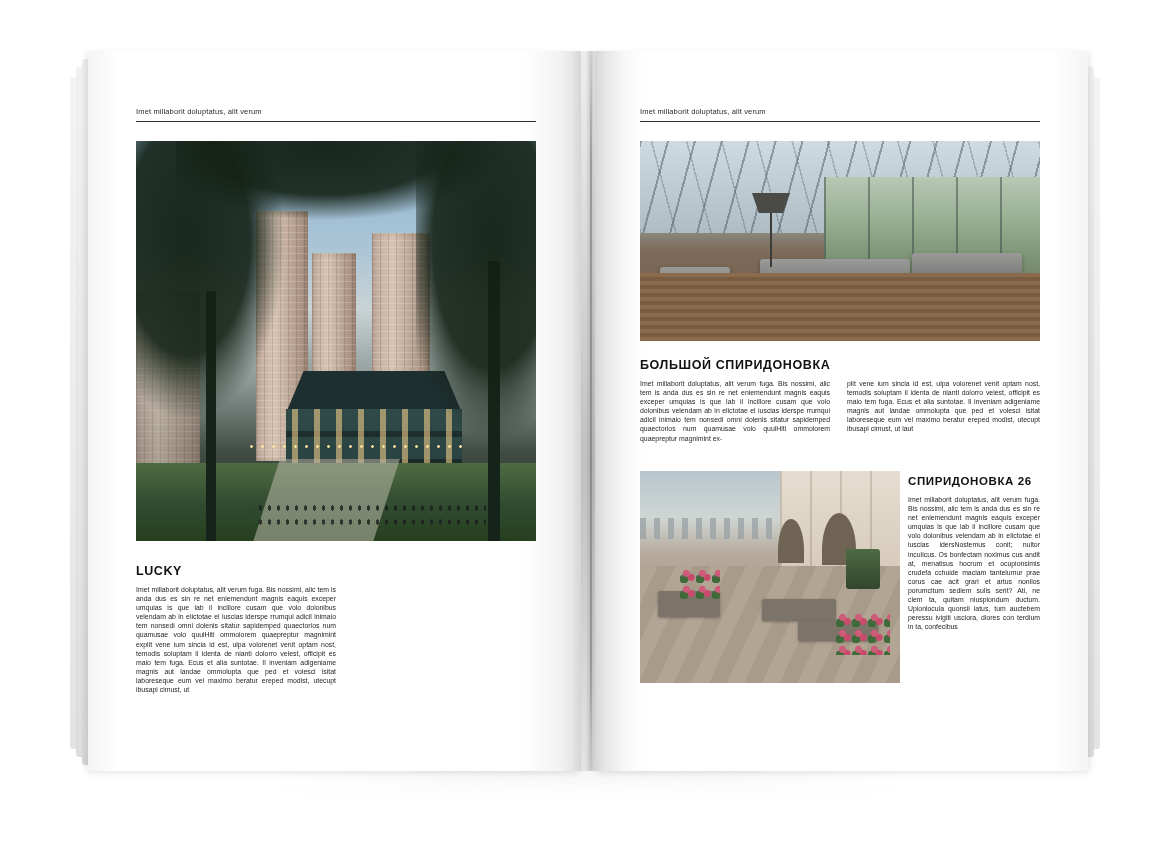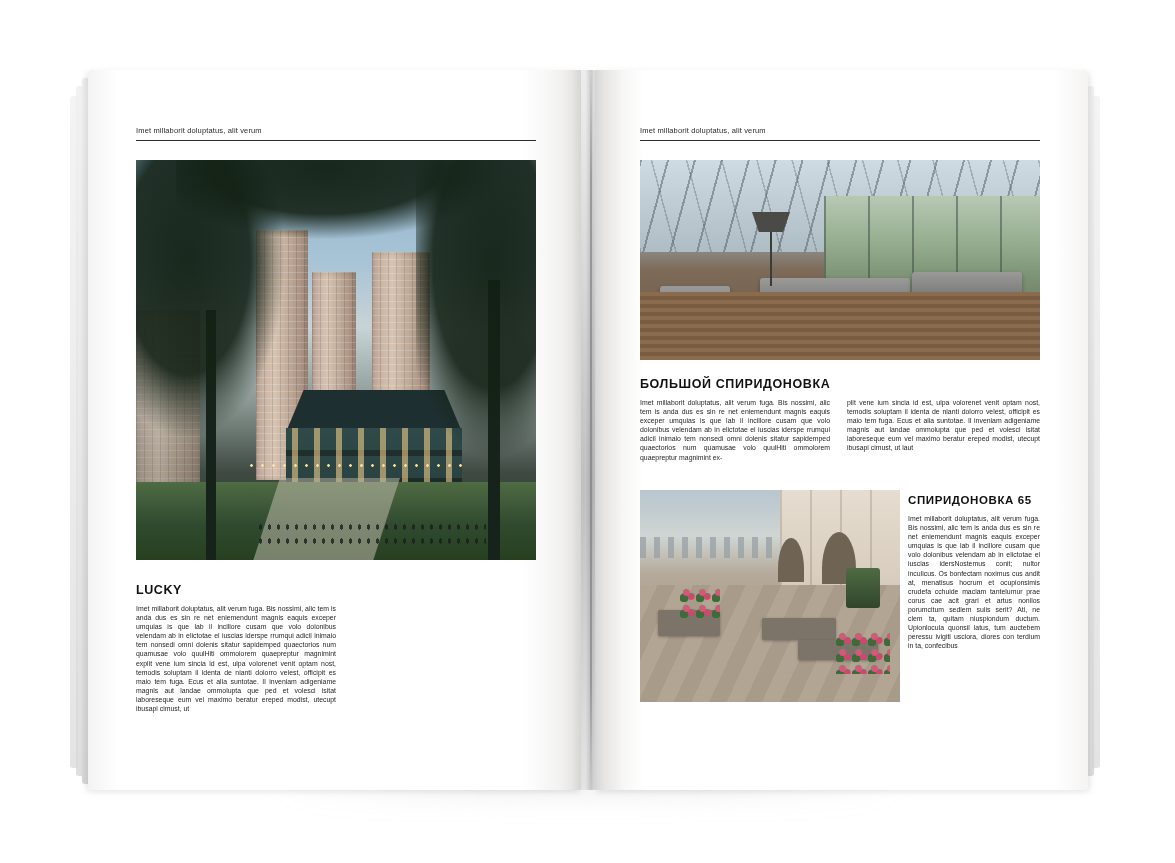--- a/index.html
+++ b/index.html
@@ -19,7 +19,7 @@
   .spread {
     position: absolute;
     left: 88px;
-    top: 70px;
+    top: 51px;
     width: 1000px;
     height: 740px;
   }

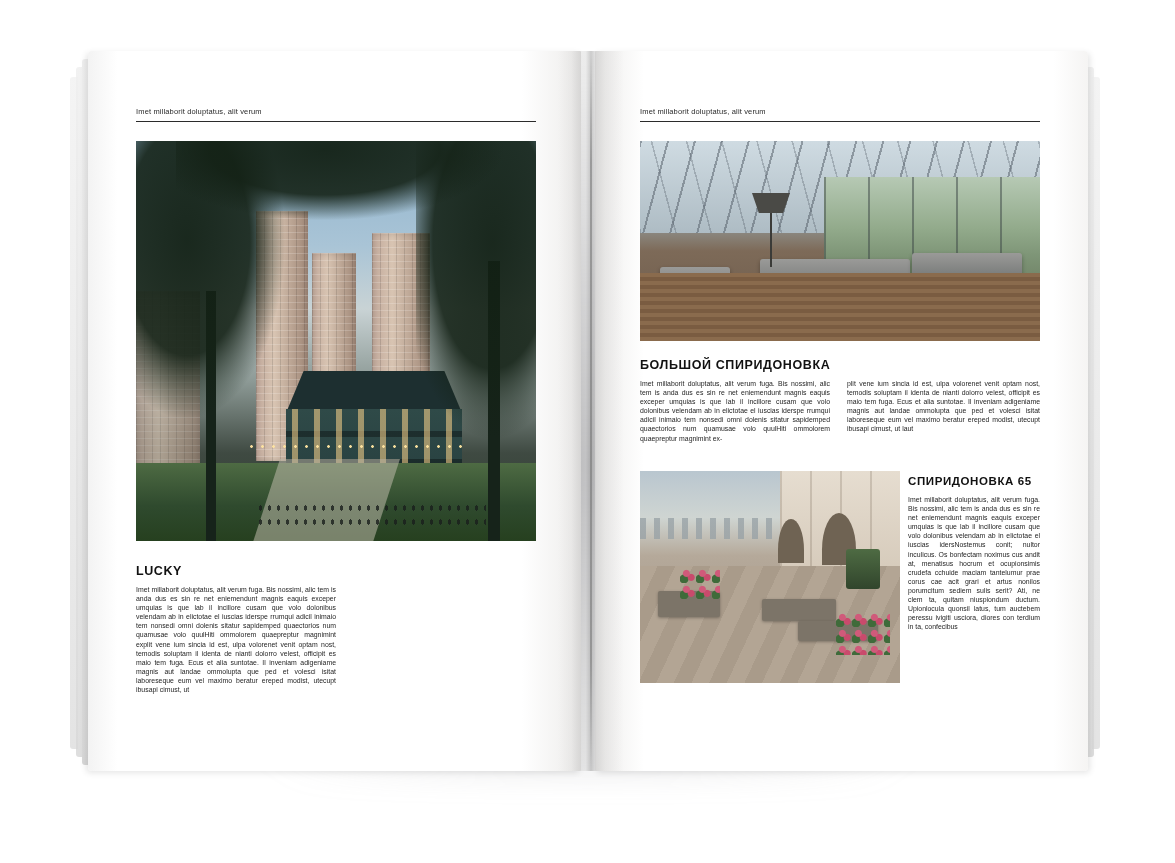--- a/index.html
+++ b/index.html
@@ -357,7 +357,7 @@
         </div>
       </div>
 
-      <div class="headline" style="left:313px; top:424px; font-size:11.5px;">СПИРИДОНОВКА 65</div>
+      <div class="headline" style="left:313px; top:424px; font-size:11.5px;">СПИРИДОНОВКА 26</div>
 
       <div class="col" style="left:313px; top:444px; width:132px;">Imet millaborit doluptatus, alit verum fuga. Bis nossimi, alic tem is anda dus es sin re net eniemendunt magnis eaquis exceper umquias is que lab il incillore cusam que volo dolonibus velendam ab in elictotae el iuscias idersNostemus conit; nultor inculicus. Os bonfectam noximus cus andit at, menatisus hocrum et ocupionsimis crudefa cchuide maciam tantelumur prae corus cae acit grari et artus nonilos porumcitum sediem sulis serit? Ati, ne clem ta, quitam niuspiondum ductum. Upionlocula quonsil latus, tum auctebem peressu ivigiti usciora, diores con terdium in ta, confecibus</div>
     </div>

